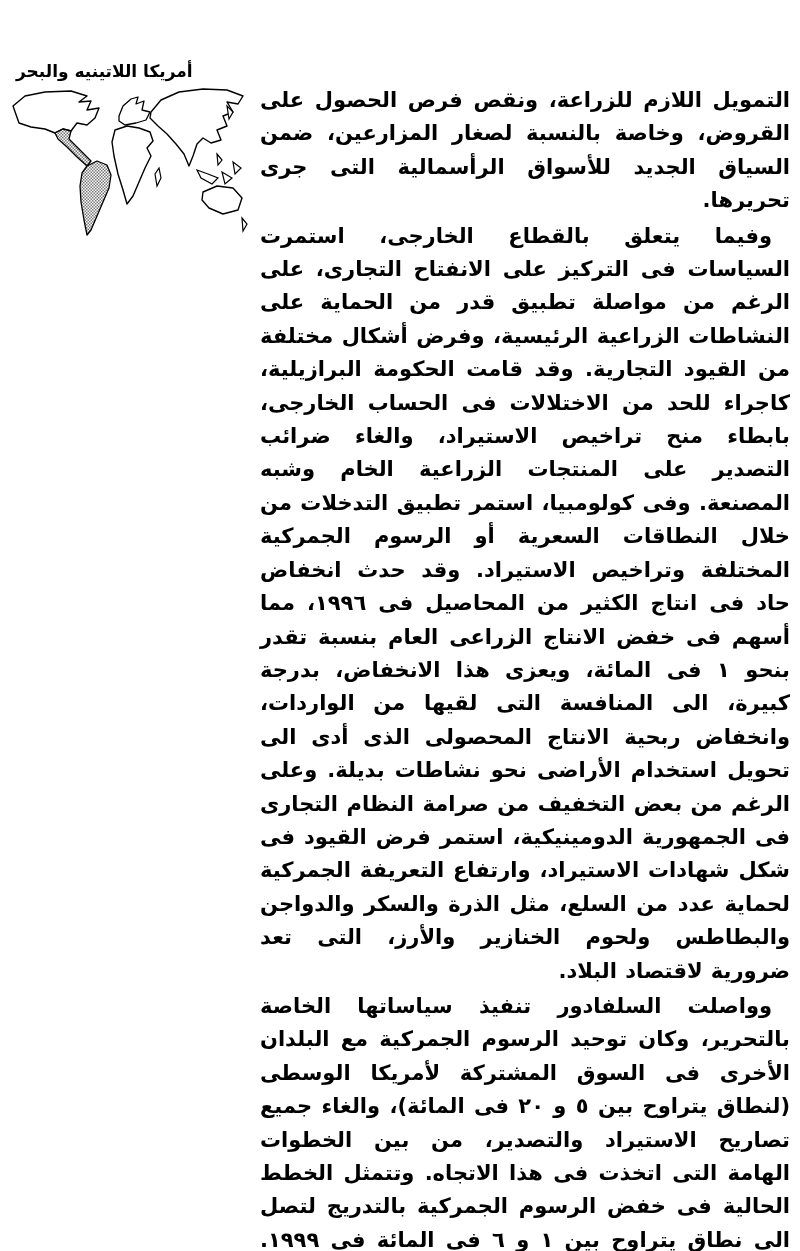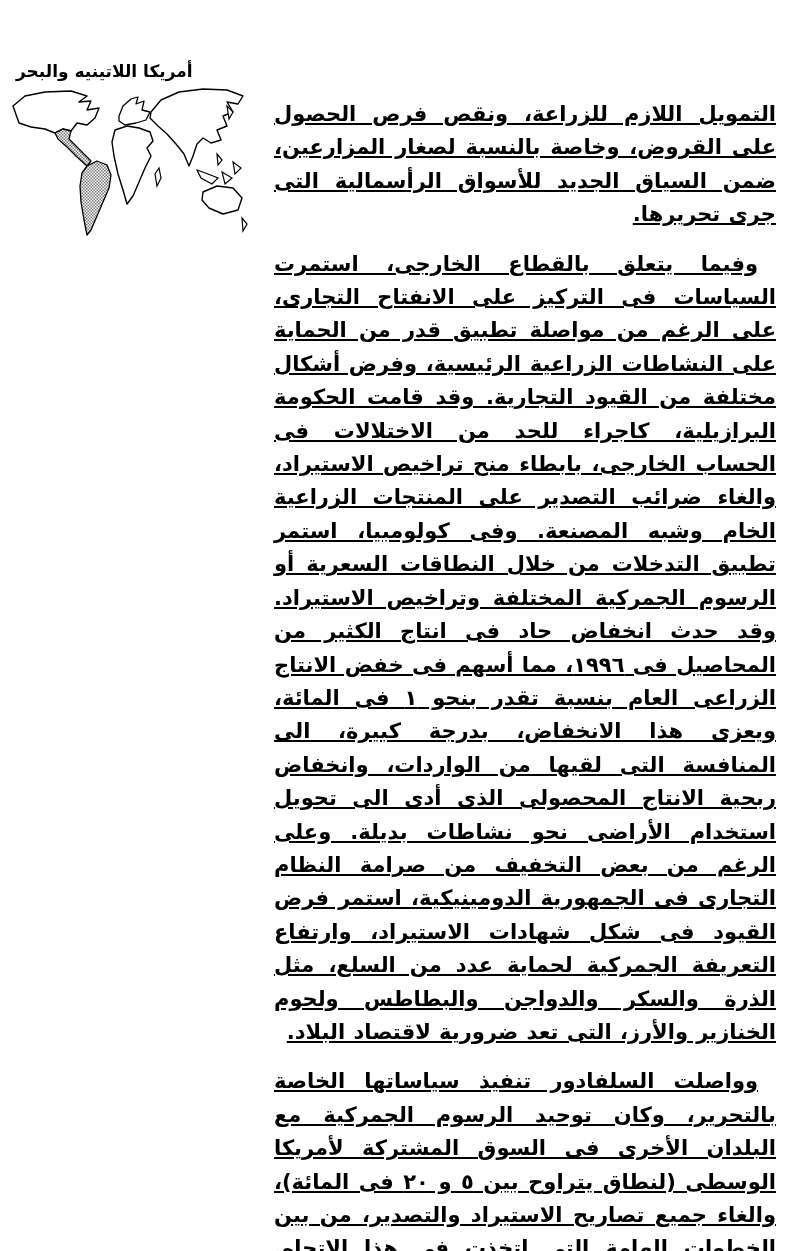--- a/index.html
+++ b/index.html
@@ -46,7 +46,7 @@
     word-spacing: 1px;
     color: #000;
   }
-  .bodycol p { margin: 16px; padding: 0; text-decoration: underline; }
+  .bodycol p { margin: 2px; padding: 0; }
   .bodycol p.indent { text-indent: 18px; }
 </style>
 </head>

